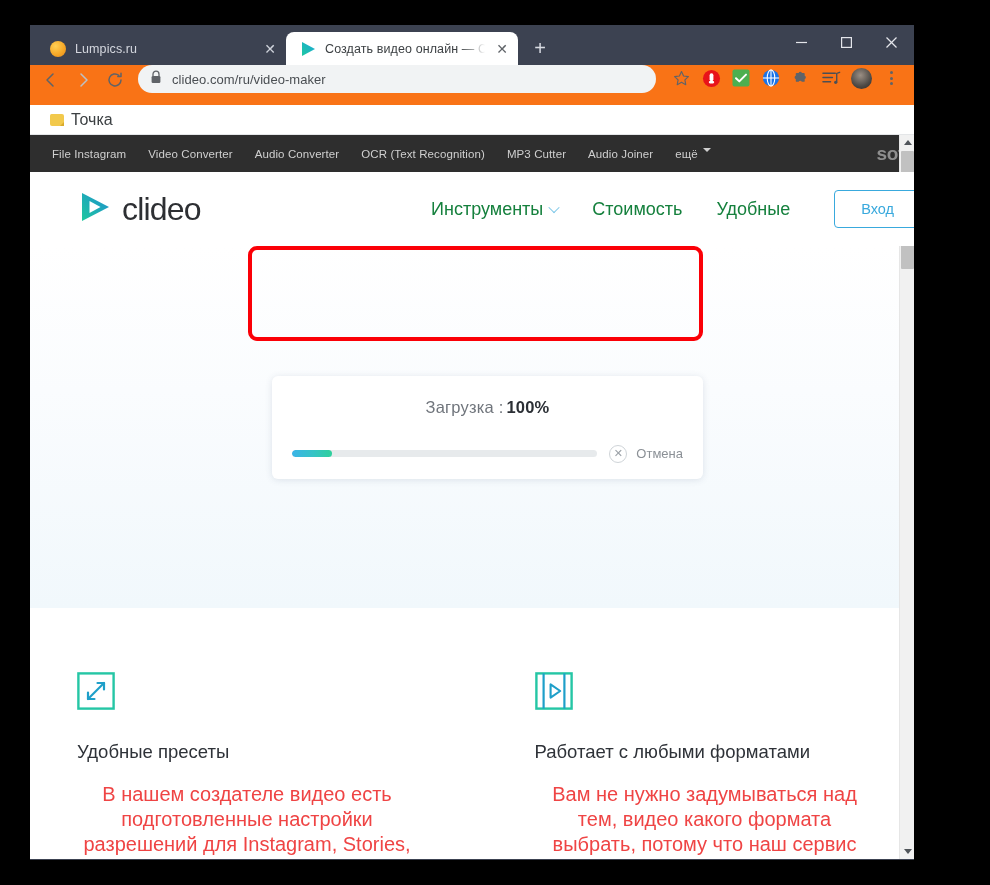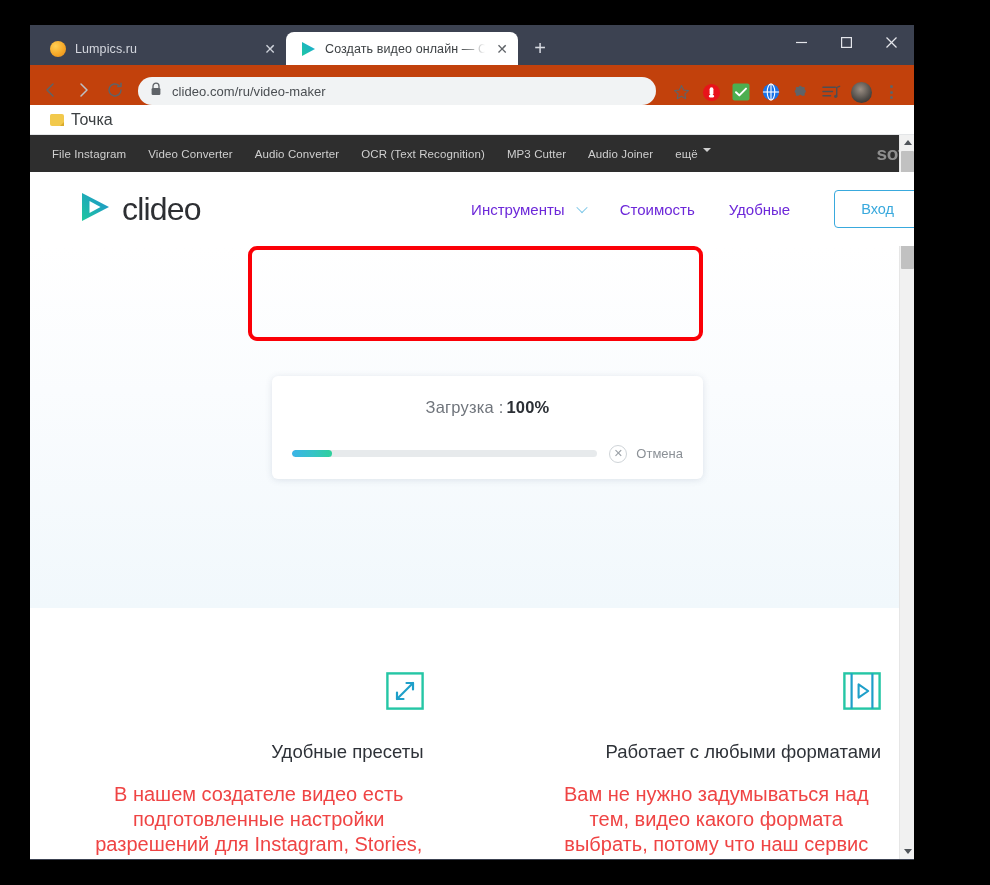--- a/index.html
+++ b/index.html
@@ -109,9 +109,9 @@
   
   .toolbar {
     height: 40px;
-    background: #c2410c;
-    display: flex;
-    align-items: flex-end;
+    background: #f97316;
+    display: flex;
+    align-items: flex-start;
     padding: 0 10px 0 6px;
     gap: 2px;
   }

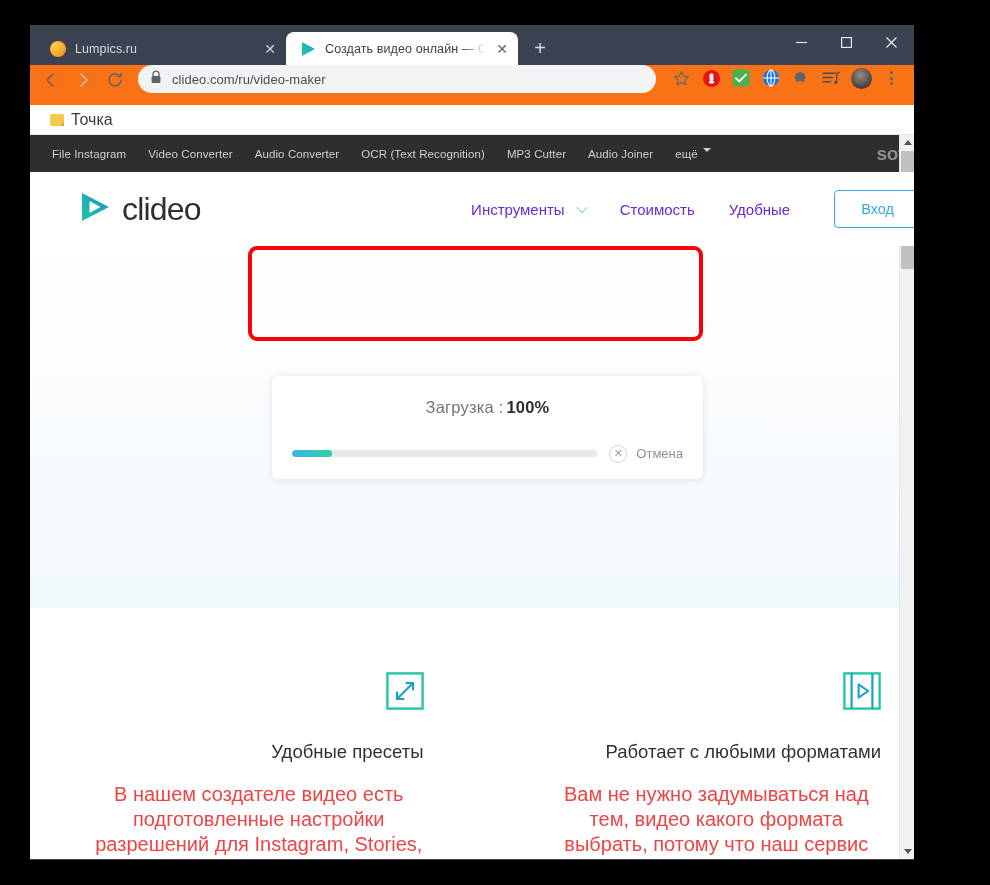--- a/index.html
+++ b/index.html
@@ -250,9 +250,9 @@
     gap: 34px;
   }
   .nav-link {
-    font-size: 15px;
-    color: #6d28d9;
-    display: flex; align-items: center; gap: 13px;
+    font-size: 18px;
+    color: #15803d;
+    display: flex; align-items: center; gap: 7px;
     cursor: pointer;
     white-space: nowrap;
   }

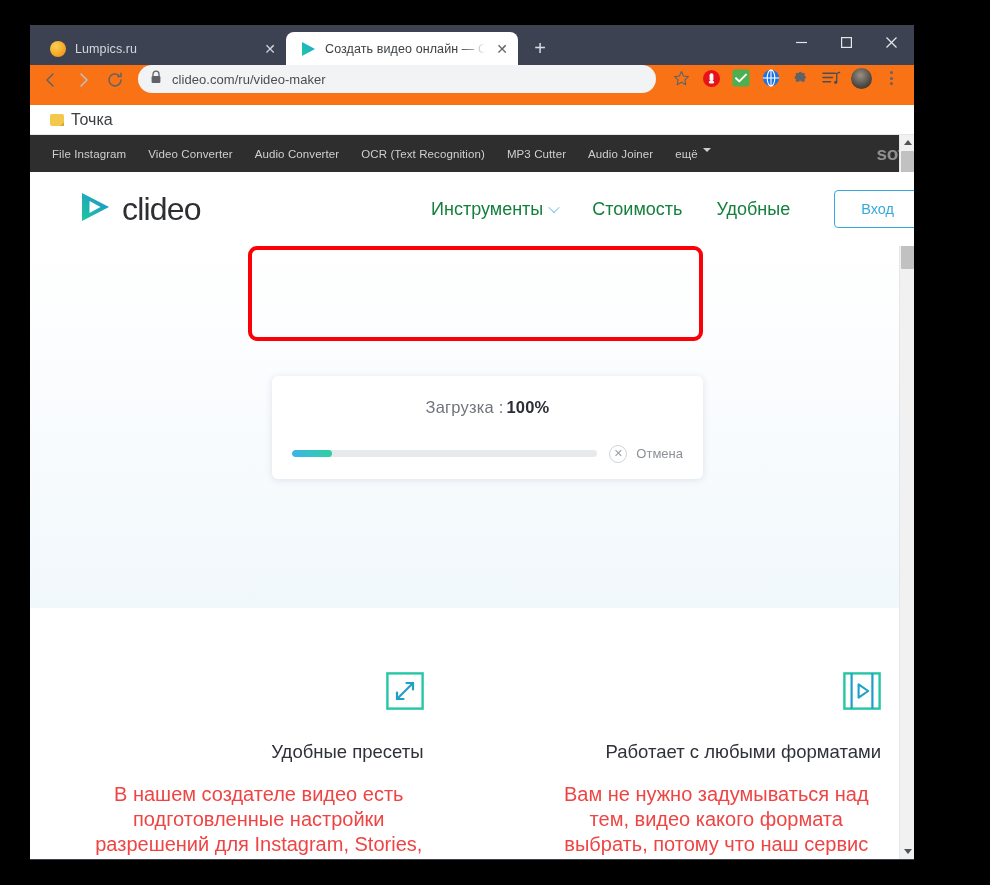--- a/index.html
+++ b/index.html
@@ -356,8 +356,8 @@
     flex: 1 1 50%;
     display: flex;
     flex-direction: column;
-    align-items: flex-end;
-    padding: 0 64px;
+    align-items: flex-start;
+    padding: 0 47px;
   }
   .feature-icon { margin-bottom: 27px; }
   .feature-title {

